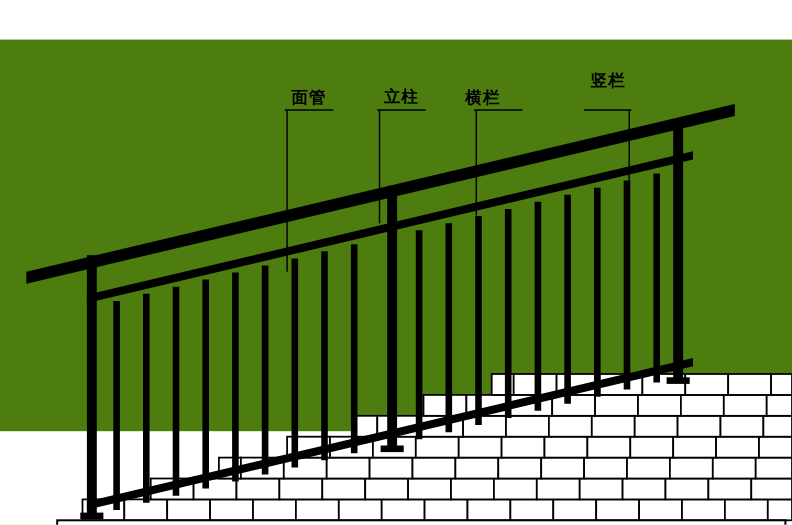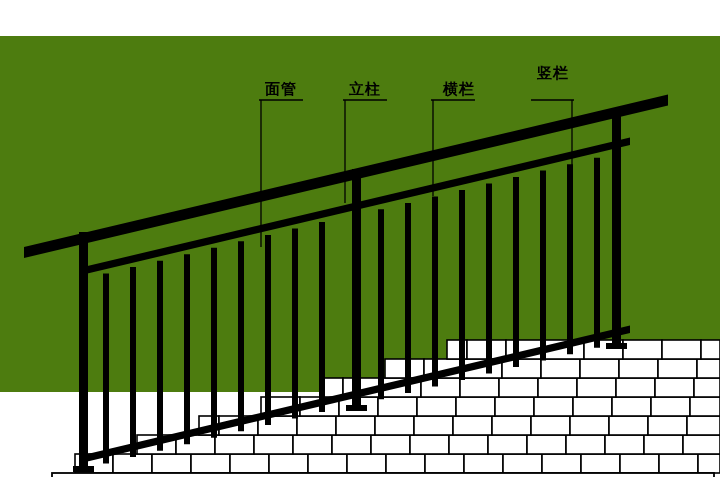--- a/index.html
+++ b/index.html
@@ -218,7 +218,7 @@
 
   <div class="callout-label" style="left:365px; top:46px;font-family:Liberation Serif, serif;">立柱</div>
 
-  <div class="callout-label" style="left:459px; top:46px;">横栏</div>
+  <div class="callout-label" style="left:439px; top:46px;">横栏</div>
 
   <div class="callout-label" style="left:553px; top:30px;">竖栏</div>
 

